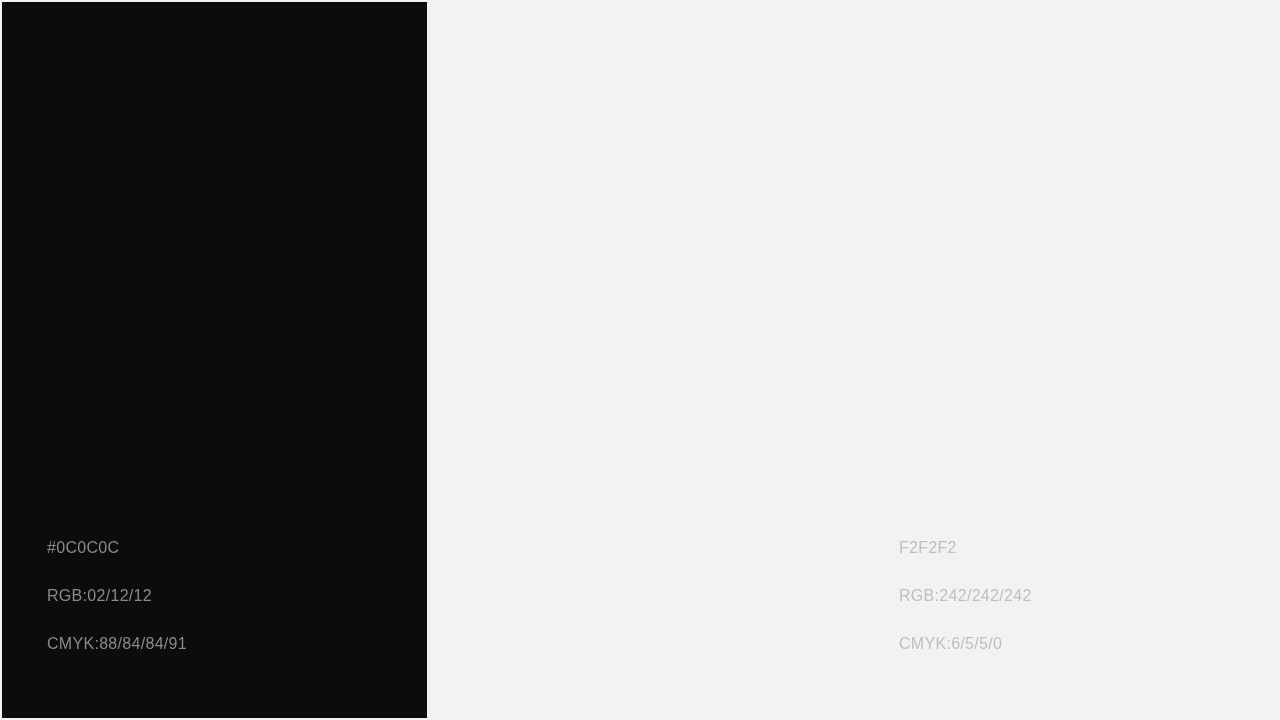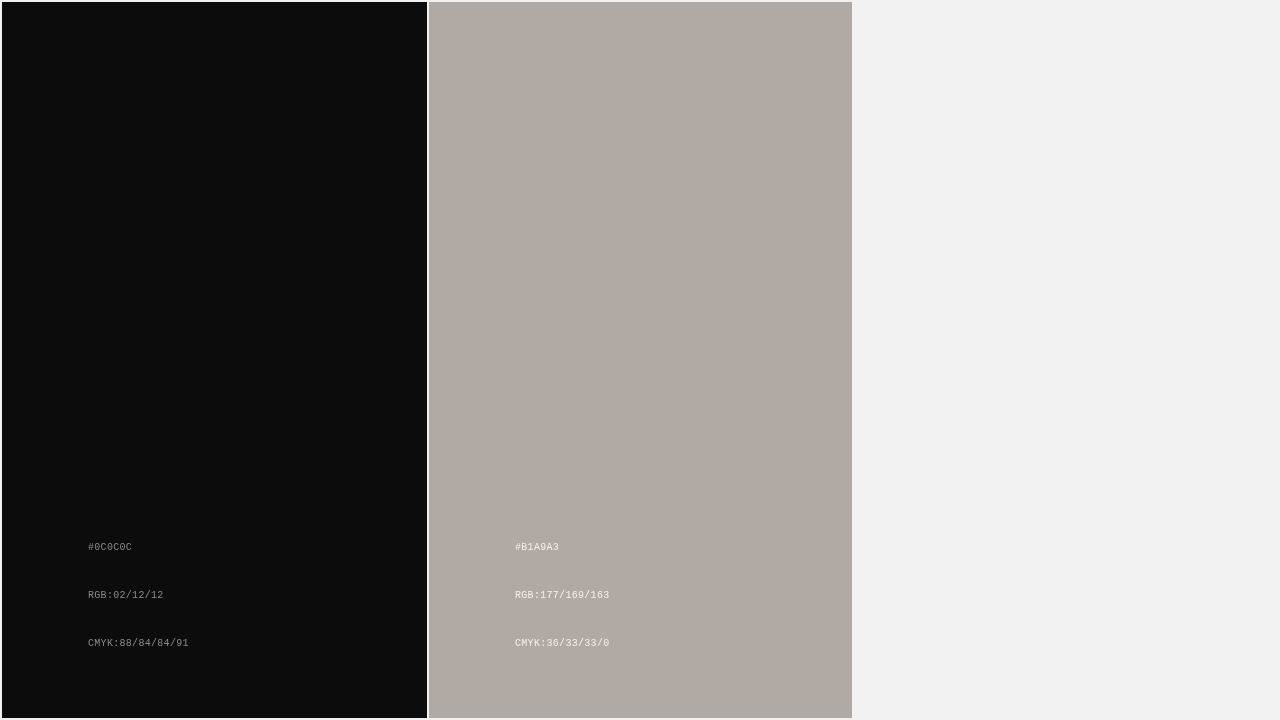--- a/index.html
+++ b/index.html
@@ -42,13 +42,12 @@
     position: absolute;
     left: 45px;
     bottom: 34px;
-    font-family: Liberation Mono, monospace;
-    font-size: 10px;
+    font-family: Liberation Sans, sans-serif;
+    font-size: 16px;
     line-height: 16px;
     letter-spacing: 0.3px;
     white-space: pre;
     user-select: none;
-    margin-left: 41px;
   }
 
   .caption-line {

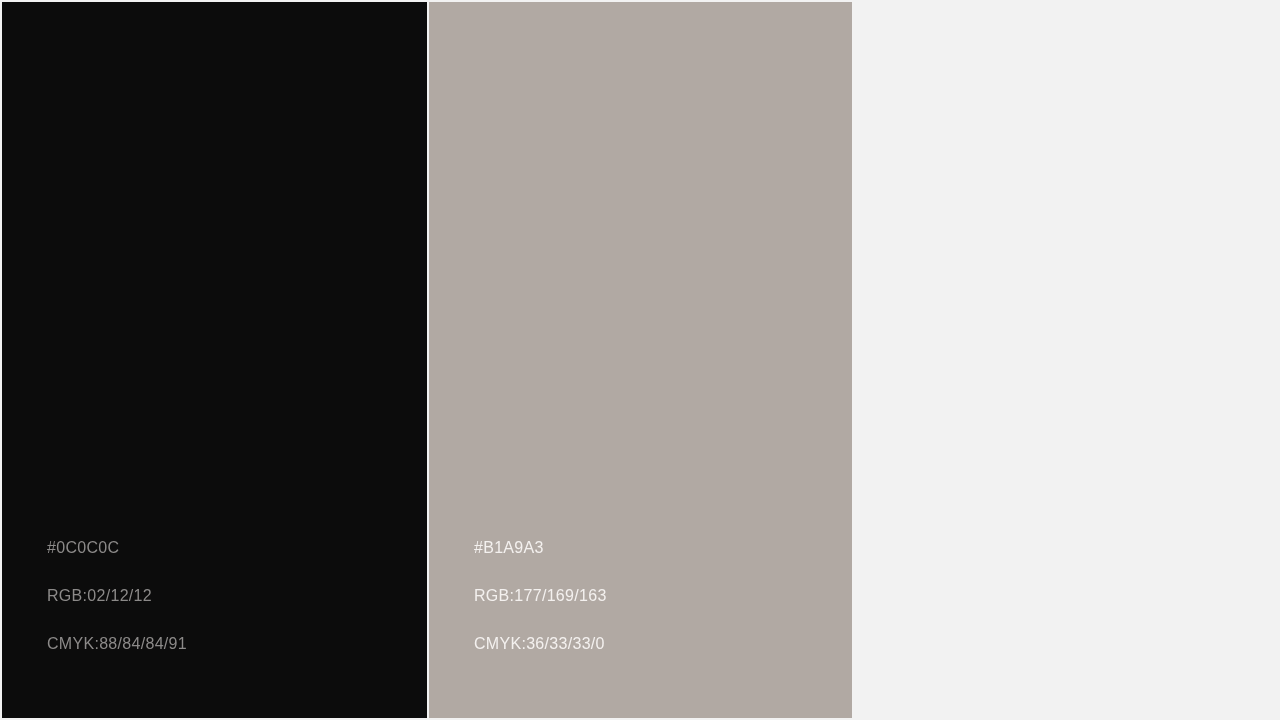--- a/index.html
+++ b/index.html
@@ -67,13 +67,6 @@
     </div>
   </div>
 
-  <div class="swatch swatch-2" style="background: rgb(177, 169, 163);">
-    <div class="caption" style="color: rgb(244, 241, 239);">
-      <span class="caption-line">#B1A9A3</span>
-      <span class="caption-line">RGB:177/169/163</span>
-      <span class="caption-line">CMYK:36/33/33/0</span>
-    </div>
-  </div>
 
 
 </div>

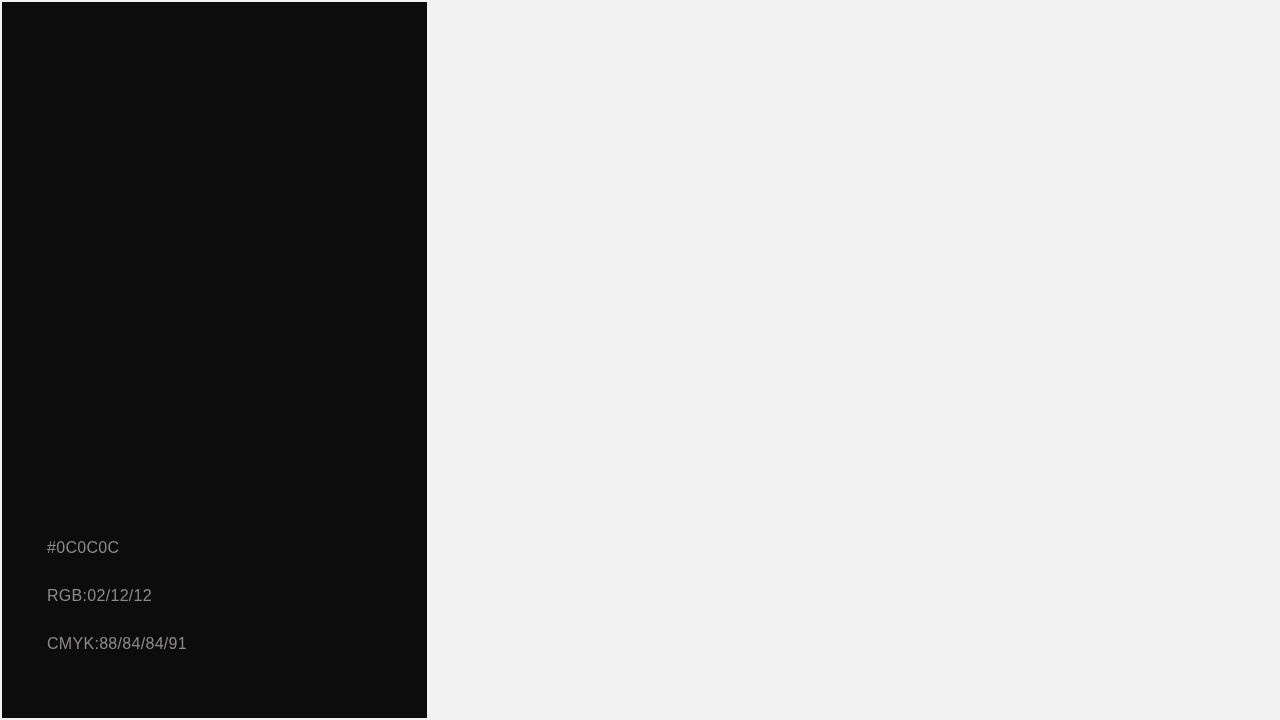--- a/index.html
+++ b/index.html
@@ -68,6 +68,13 @@
   </div>
 
 
+  <div class="swatch swatch-3" style="background: rgb(242, 242, 242);">
+    <div class="caption" style="color: rgb(194, 190, 187);">
+      <span class="caption-line">F2F2F2</span>
+      <span class="caption-line">RGB:242/242/242</span>
+      <span class="caption-line">CMYK:6/5/5/0</span>
+    </div>
+  </div>
 
 </div>
 

